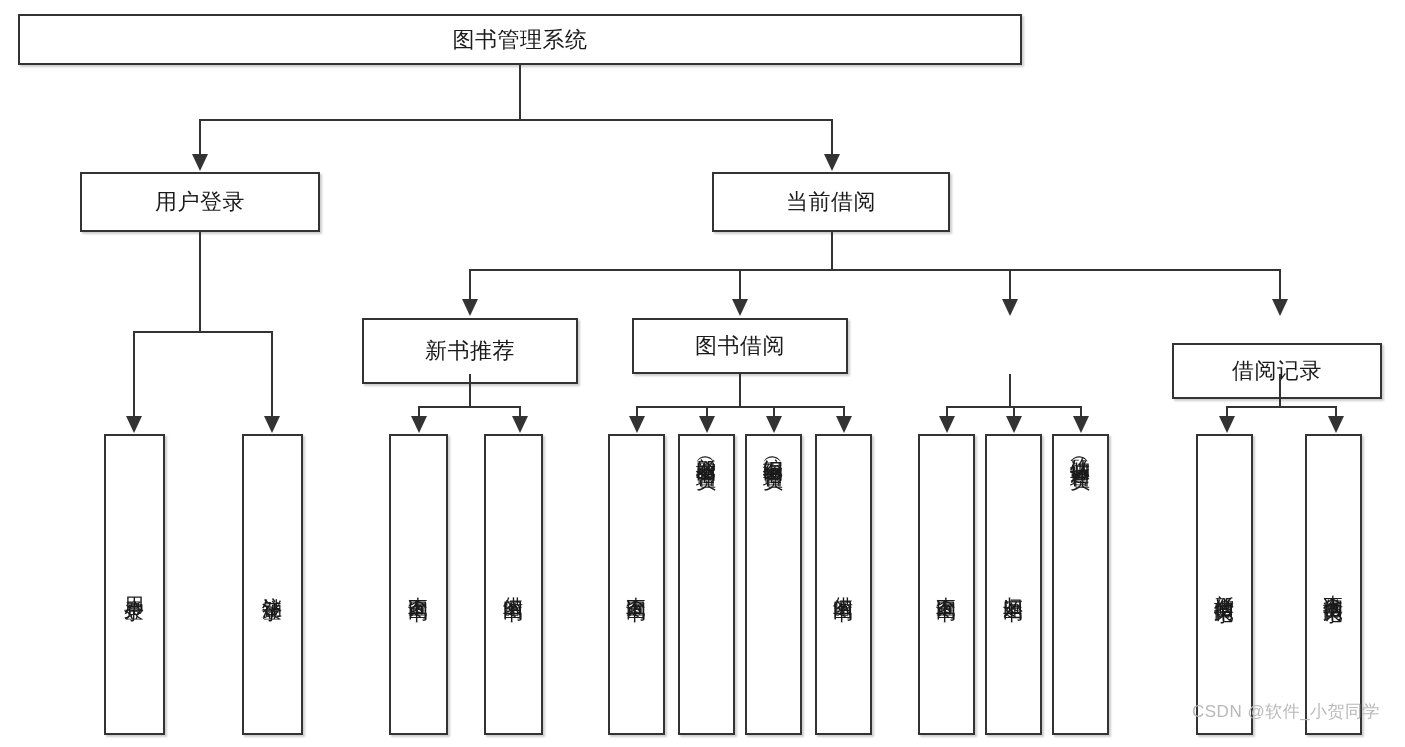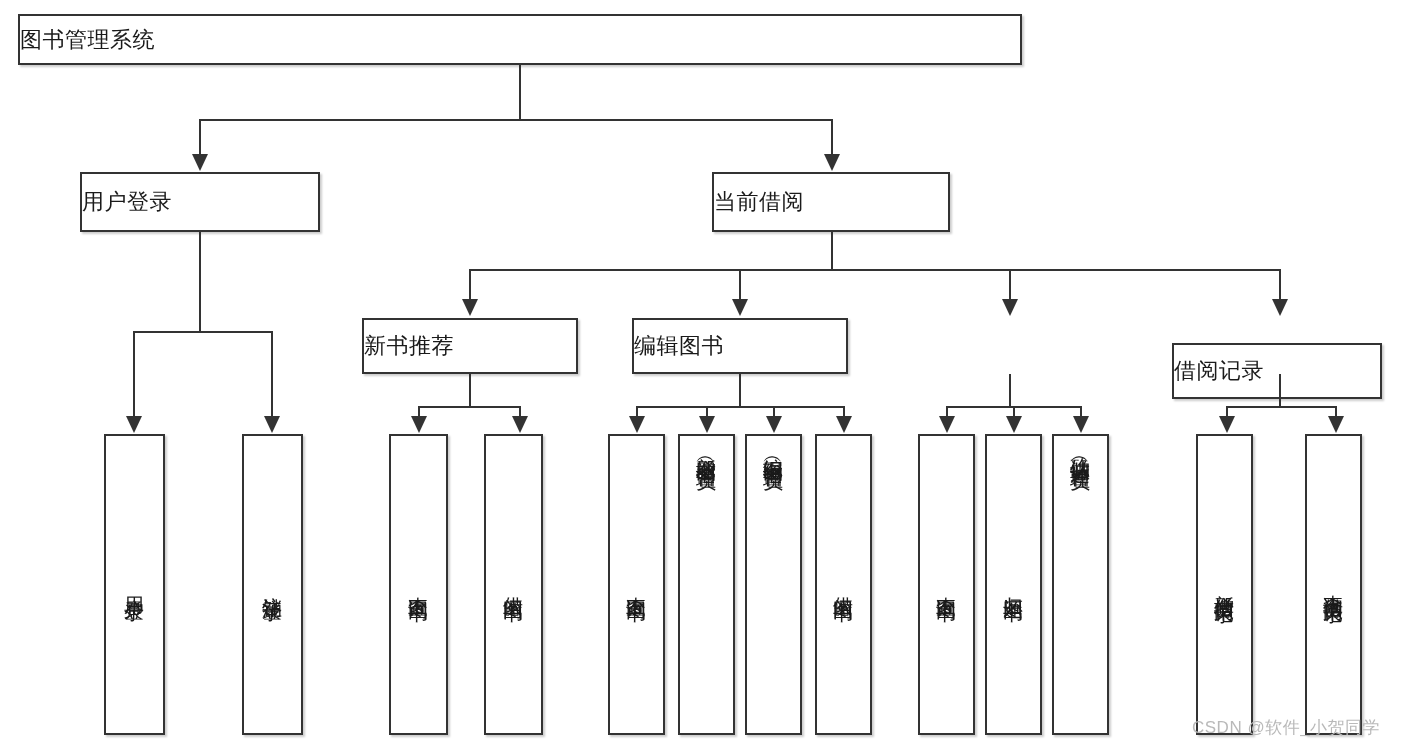--- a/index.html
+++ b/index.html
@@ -27,7 +27,7 @@
     box-shadow: 2px 2px 2px rgba(0,0,0,0.20);
     display: flex;
     align-items: center;
-    justify-content: flex-start;
+    justify-content: center;
   }
   .node .label {
     font-size: 21px;

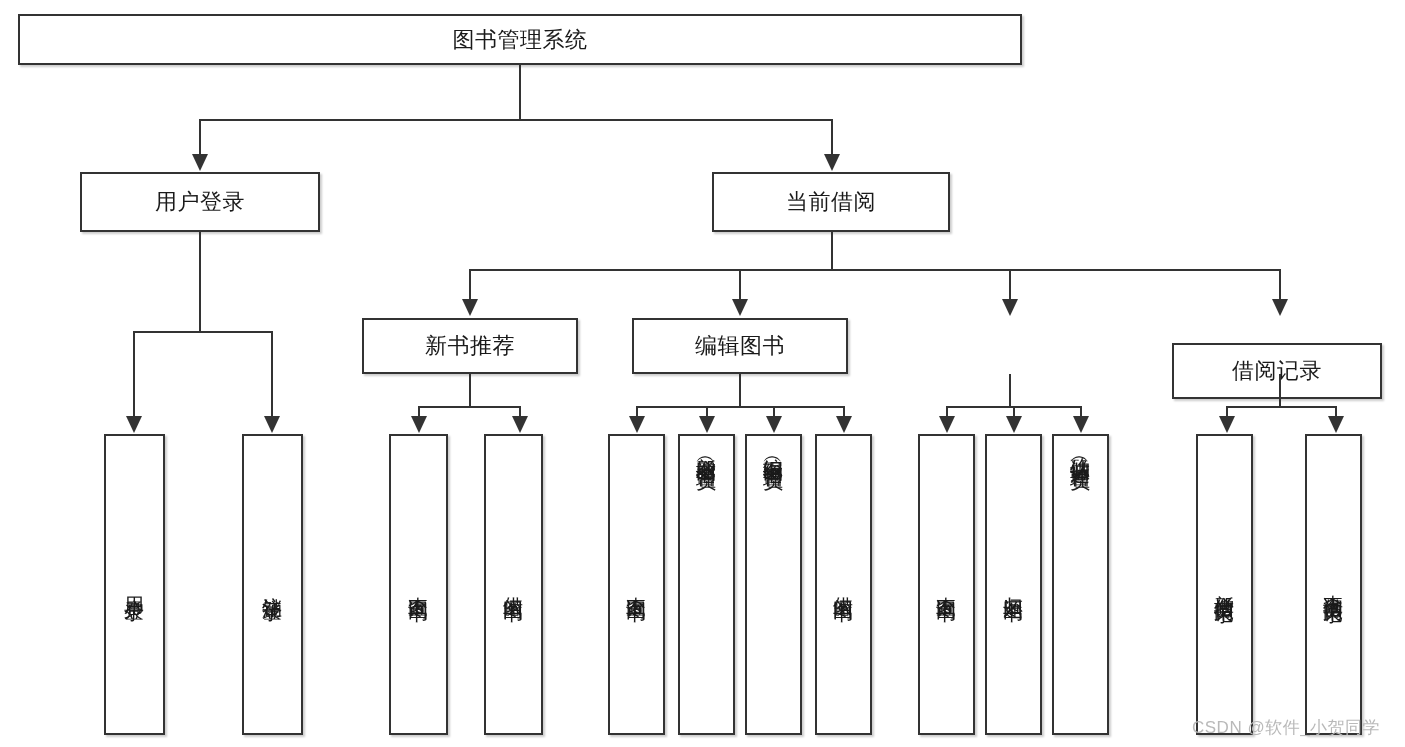--- a/index.html
+++ b/index.html
@@ -128,7 +128,7 @@
   <div class="arrow" style="left:1002px; top:299px;"></div>
   <div class="arrow" style="left:1272px; top:299px;"></div>
 
-  <div class="node h" style="left:362px; top:318px; width:216px; height:56px;">
+  <div class="node h" style="left:362px; top:318px; width:216px; height:66px;">
     <span class="label">新书推荐</span>
   </div>
   <div class="node h" style="left:632px; top:318px; width:216px; height:56px;">

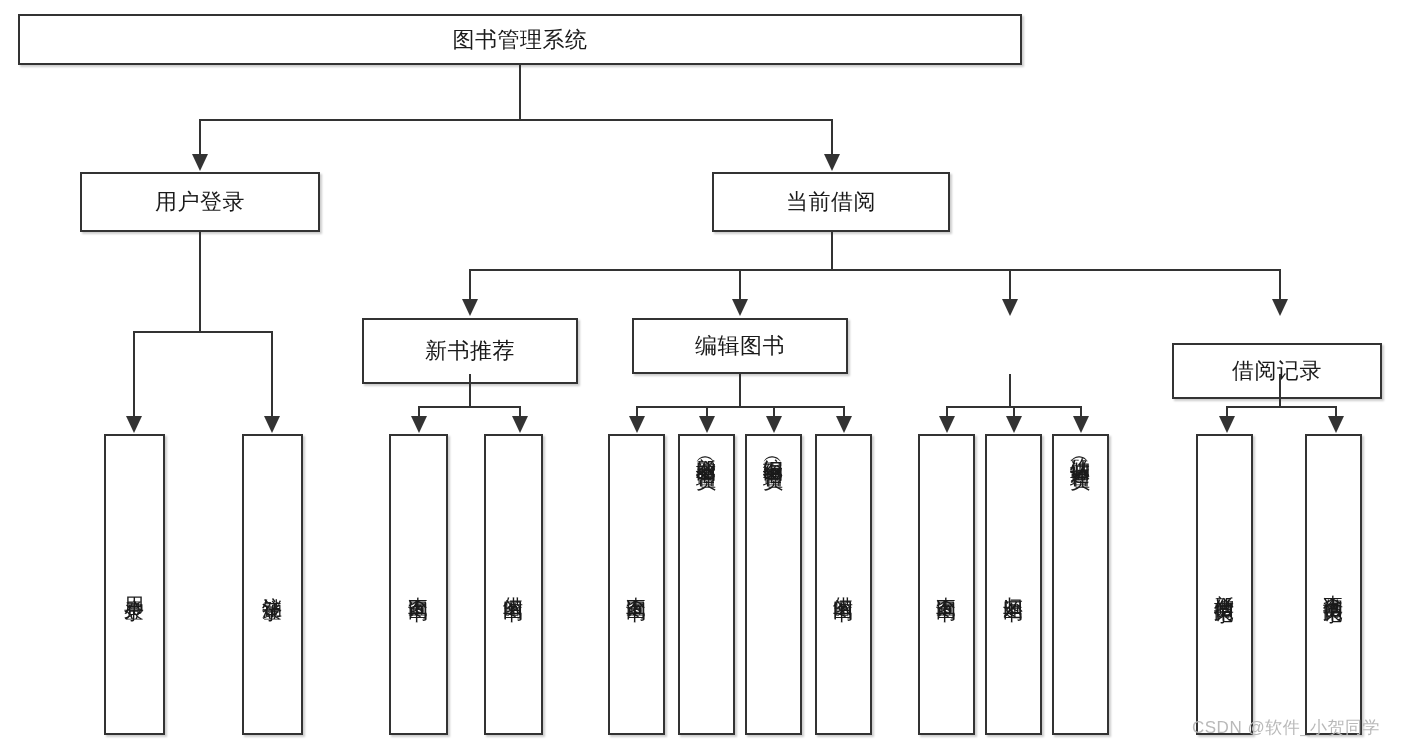--- a/index.html
+++ b/index.html
@@ -132,7 +132,7 @@
     <span class="label">新书推荐</span>
   </div>
   <div class="node h" style="left:632px; top:318px; width:216px; height:56px;">
-    <span class="label">编辑图书</span>
+    <span class="label">图书借阅</span>
   </div>
   <div class="node h" style="left:1172px; top:318px; width:210px; height:56px;margin-top:25px;">
     <span class="label">借阅记录</span>

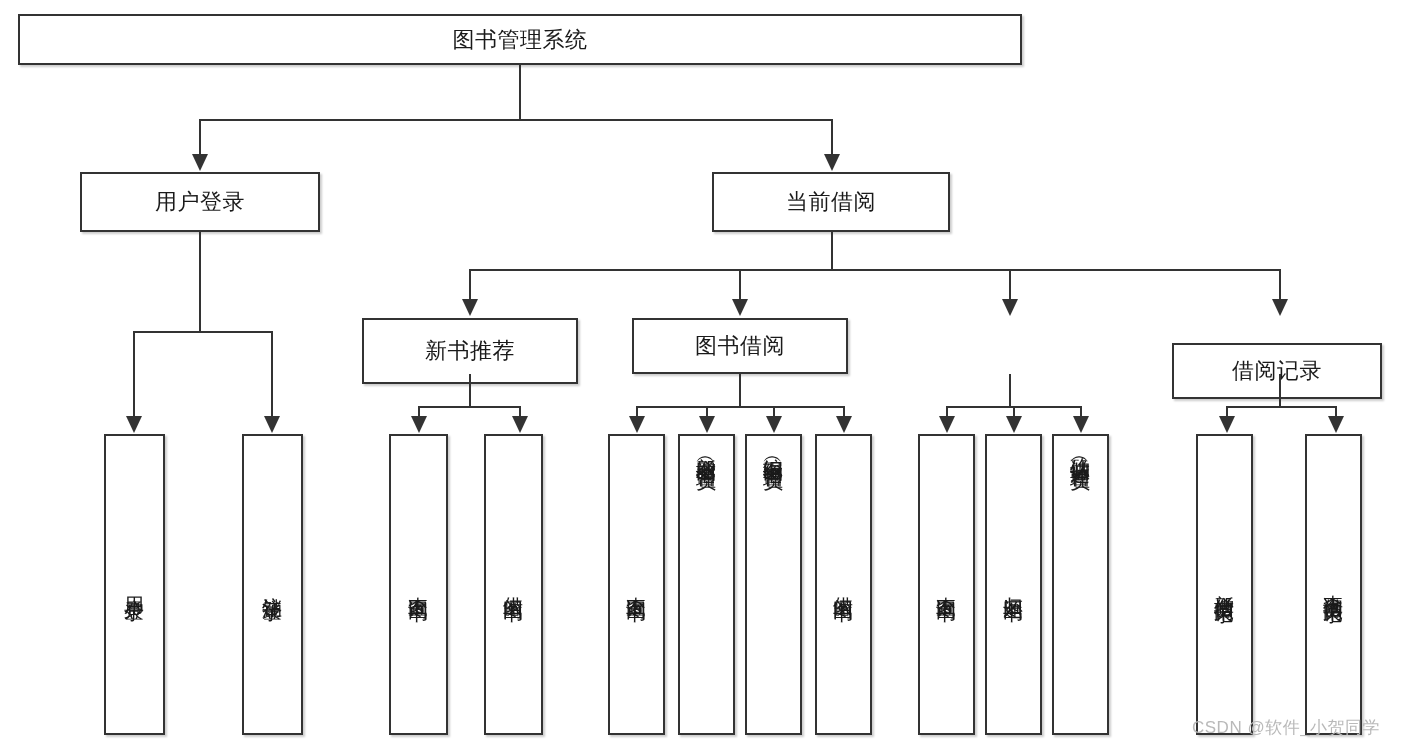--- a/index.html
+++ b/index.html
@@ -216,7 +216,7 @@
     <span class="label">查询借阅记录</span>
   </div>
 
-  <div id="watermark" style="left:1192px; top:716px;">CSDN @软件_小贺同学</div>
+  <div id="watermark" style="left:1192px; top:700px;">CSDN @软件_小贺同学</div>
 
 </div>
 

